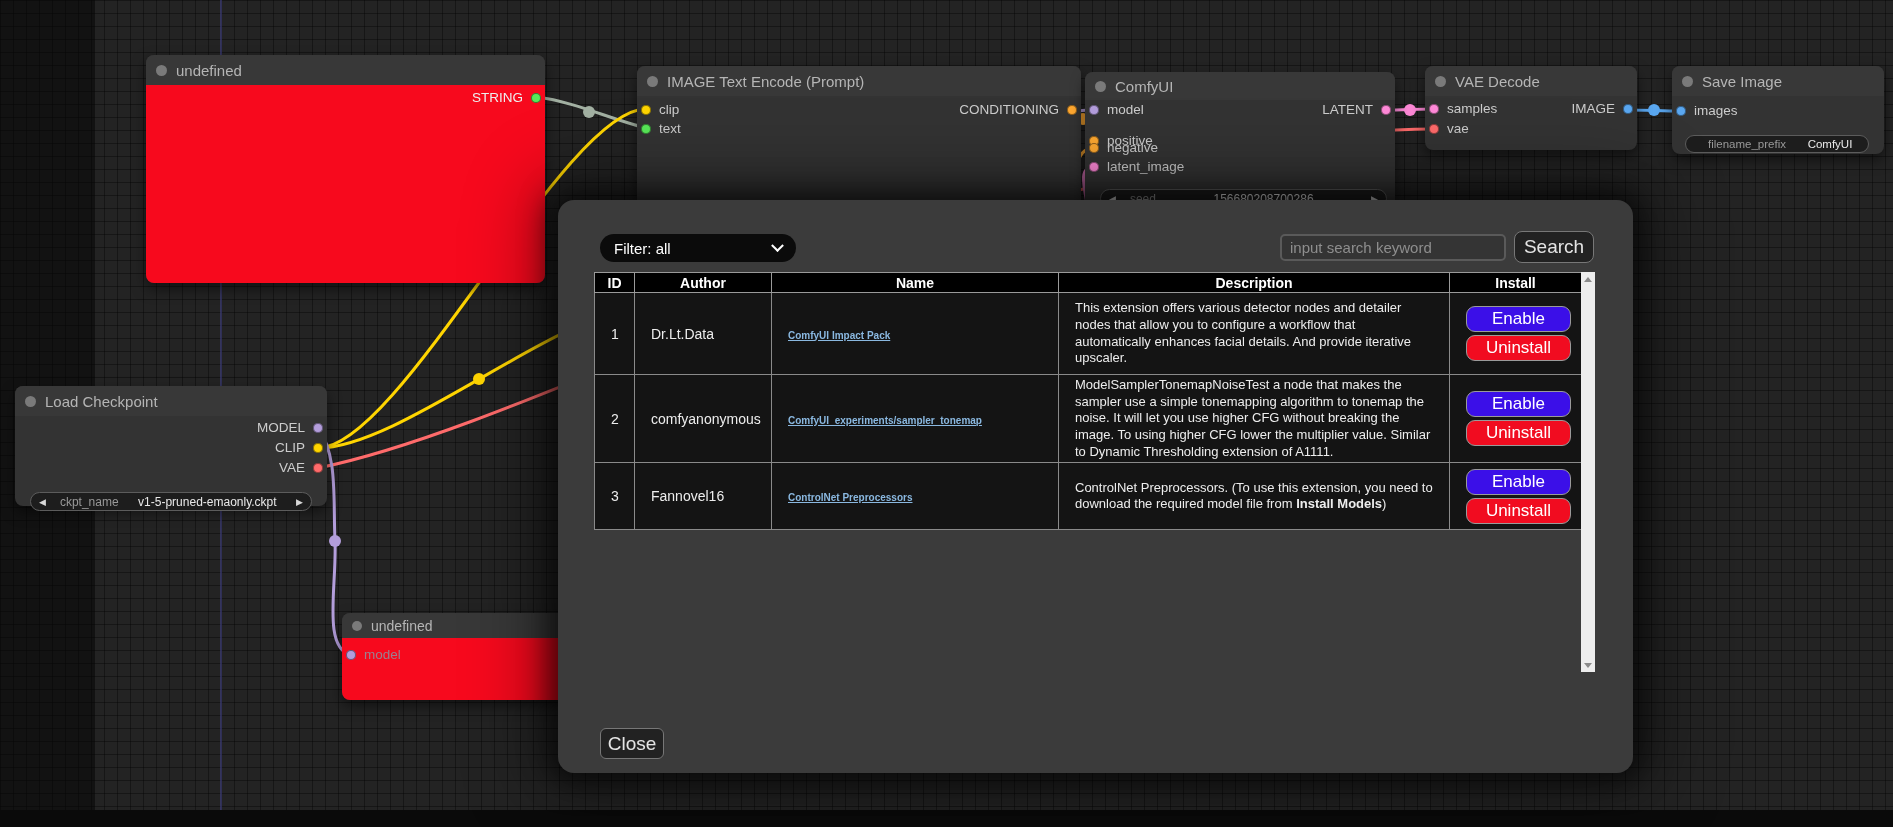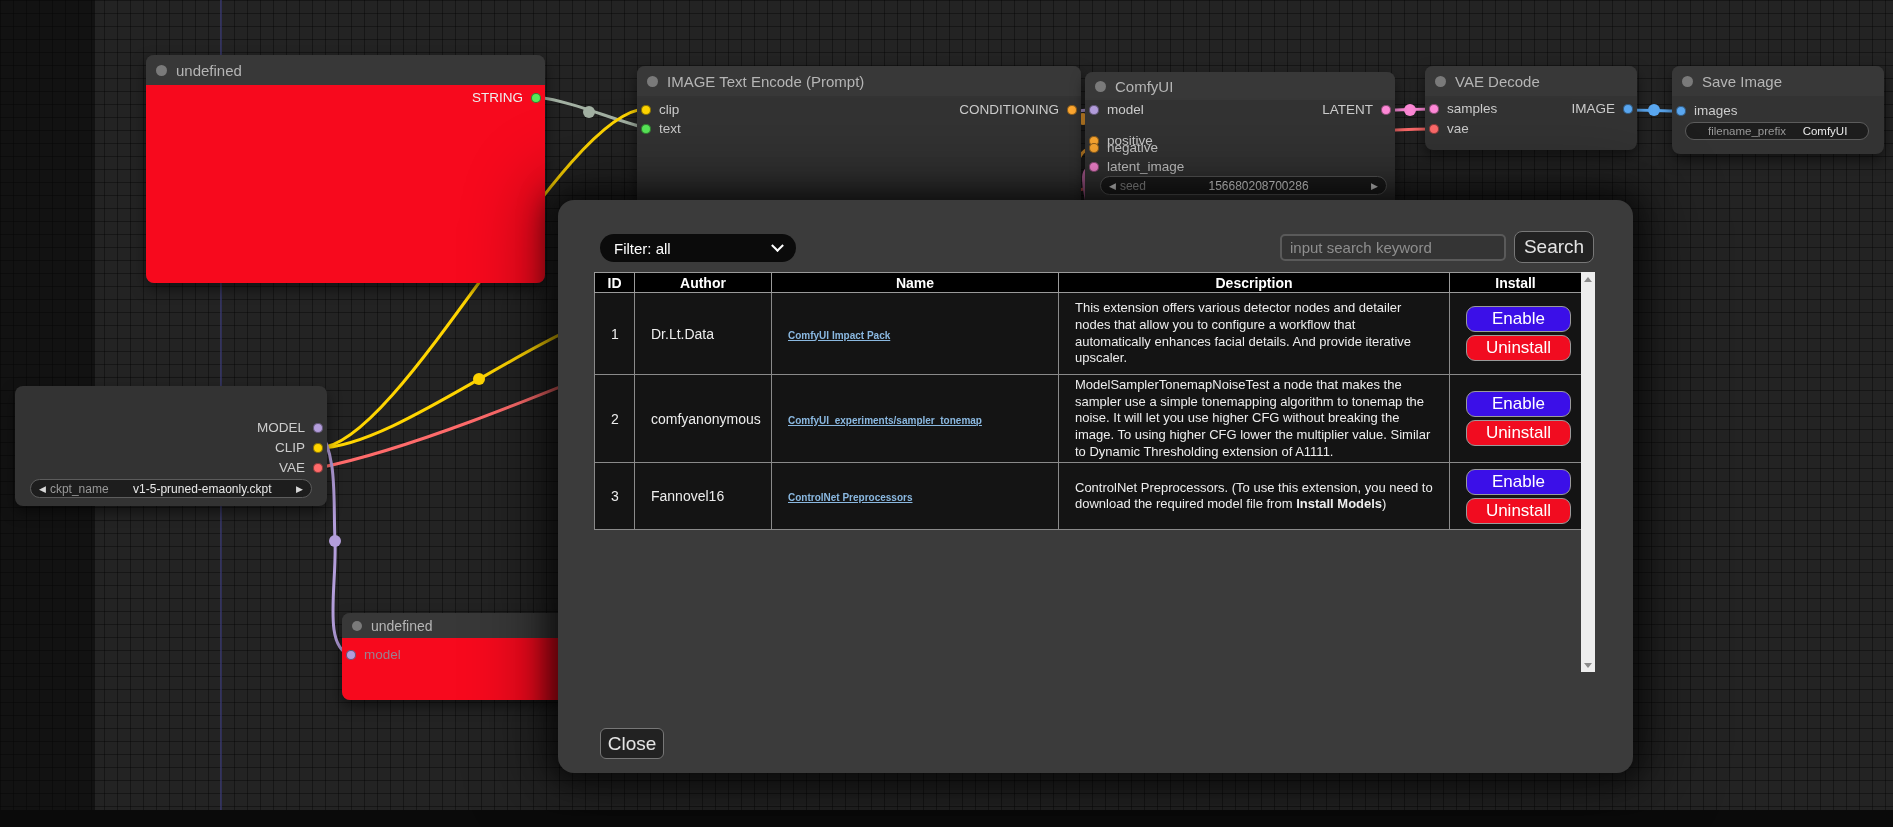--- a/index.html
+++ b/index.html
@@ -32,7 +32,7 @@
   .port-row.out{right:4px;flex-direction:row-reverse;}
   .port-dot{width:10px;height:10px;border-radius:50%;flex:none;box-shadow:0 0 0 1px rgba(0,0,0,.45) inset;}
   .widget-pill{position:absolute;height:19px;background:#1d1d1d;border:1px solid #5c5c5c;border-radius:10px;
-    display:flex;align-items:center;padding:8px 8px;font-size:12px;color:#999;gap:4px;}
+    display:flex;align-items:center;padding:8px 8px;font-size:12px;color:#999;gap:14px;margin-top:13px;}
   .widget-pill .arrow{color:#d8d8d8;font-size:9px;flex:none;}
   .widget-pill .wname{color:#999;}
   .widget-pill .wval{color:#e9e9e9;margin:0 auto;}

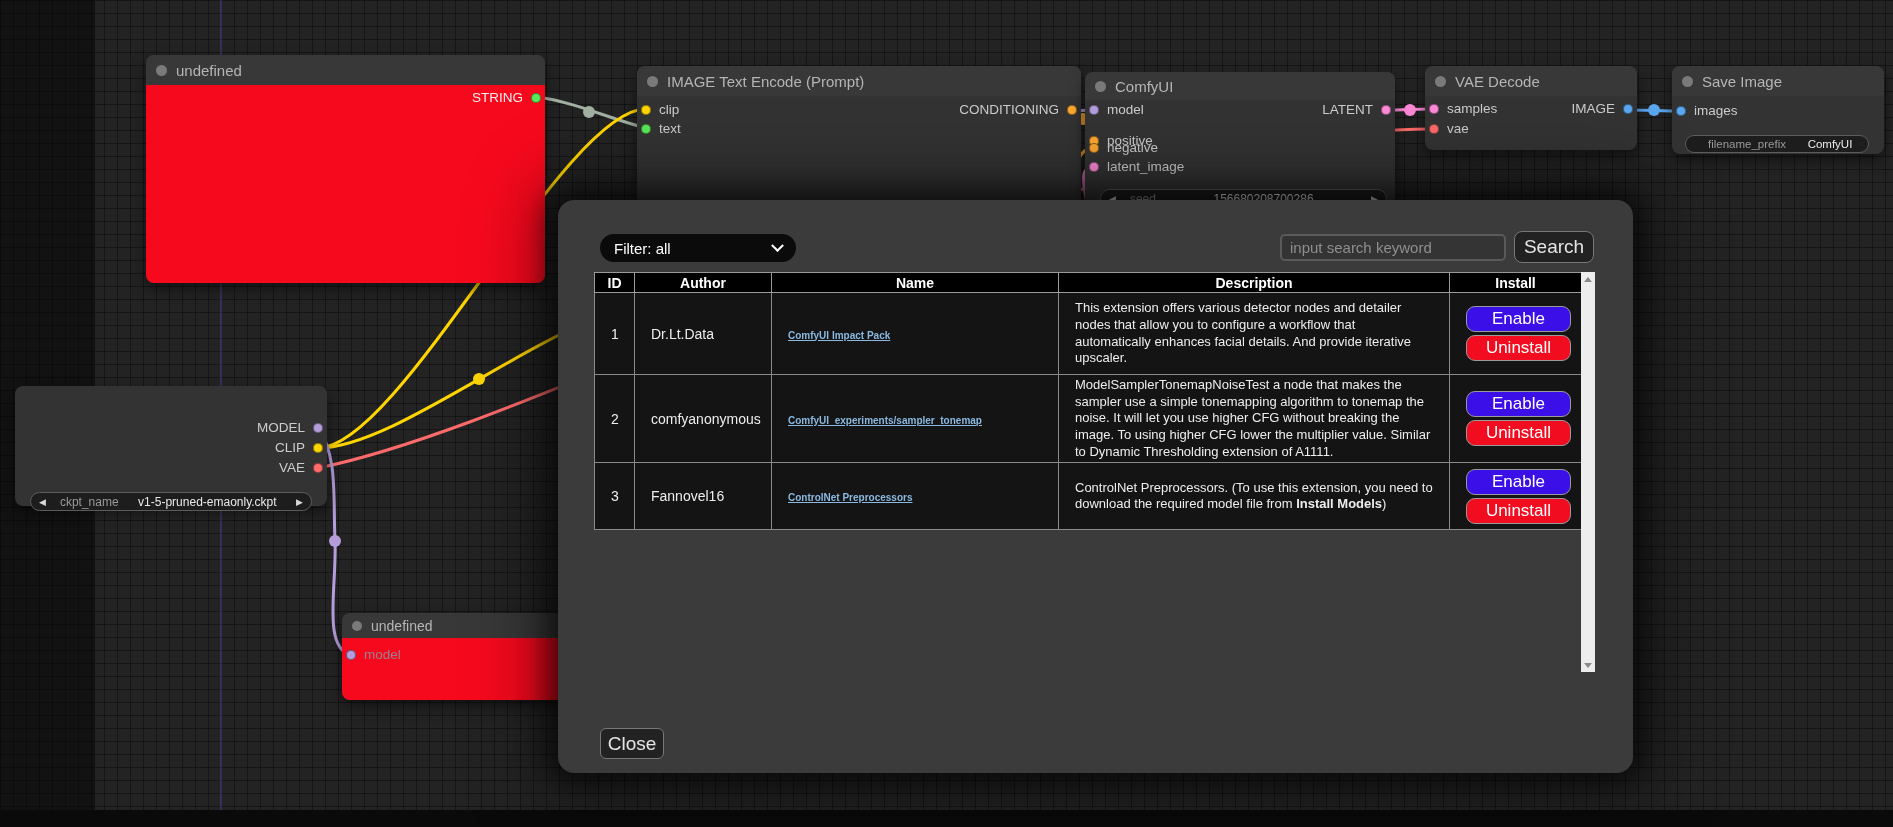--- a/index.html
+++ b/index.html
@@ -198,6 +198,10 @@
   </div>
 
   <div class="node" style="left:15px;top:386px;width:312px;height:120px;">
+    <div class="node-title">
+      <span class="title-dot"></span>
+      <span>Load Checkpoint</span>
+    </div>
     <div class="port-row out" style="top:32px;">
       <span class="port-dot" style="background-color: rgb(179, 157, 219);"></span>
       <span>MODEL</span>

